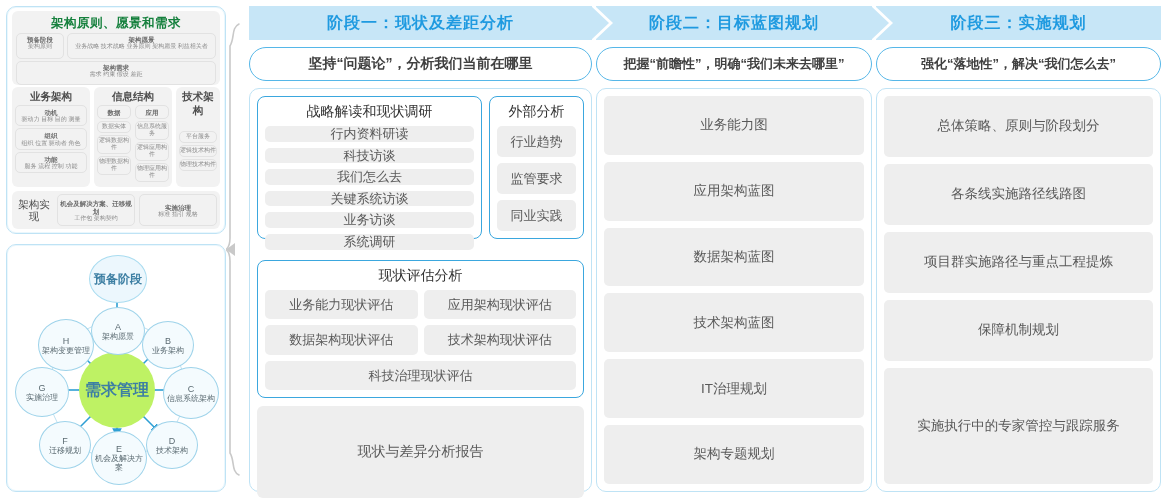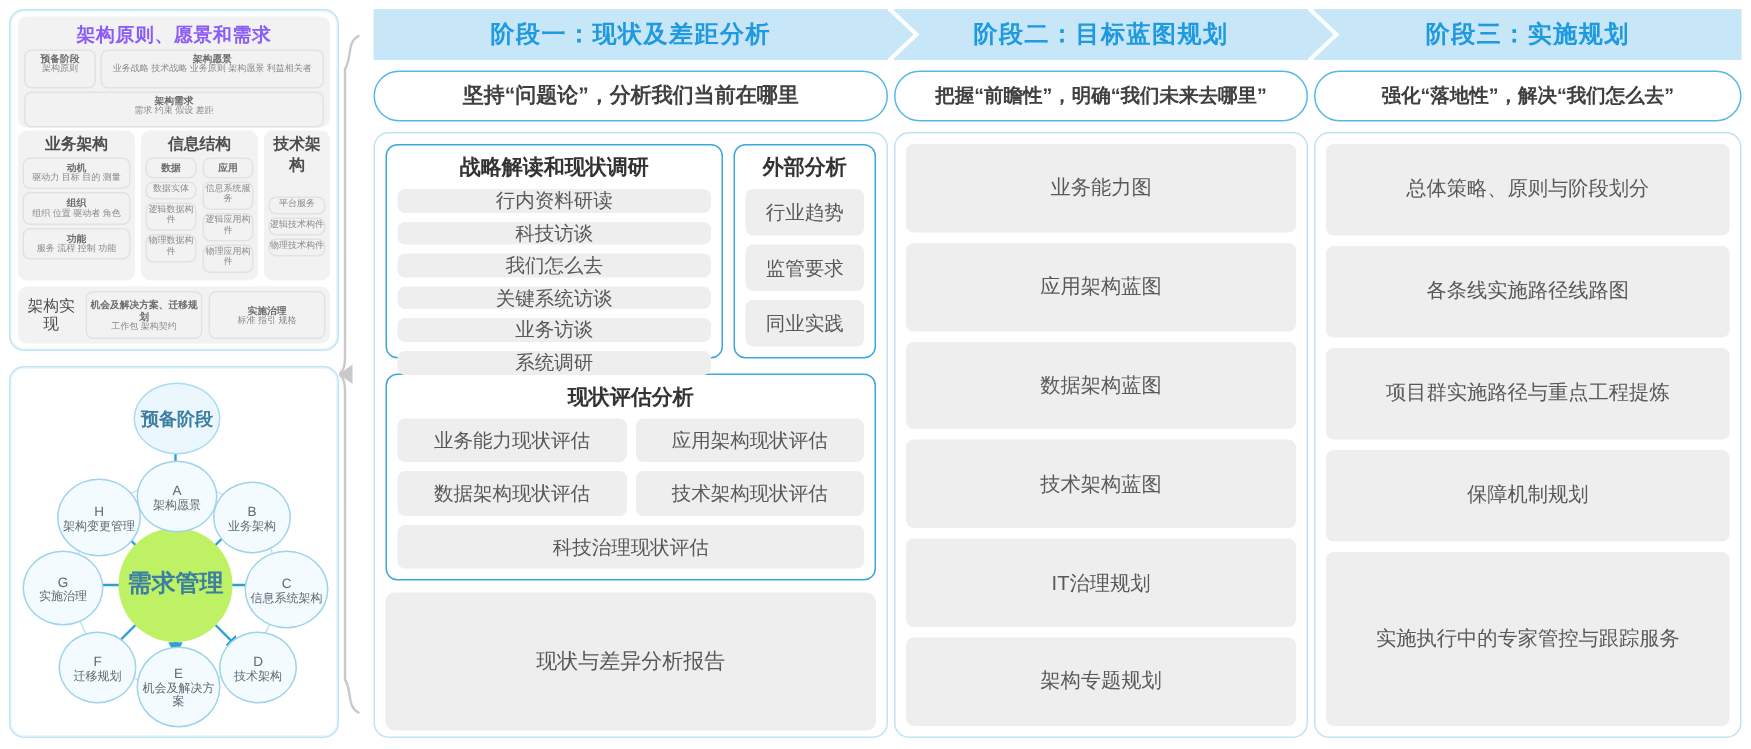--- a/index.html
+++ b/index.html
@@ -27,7 +27,7 @@
 
   
   .r1{position:absolute;left:5px;top:4px;width:208px;height:74px;padding:0;}
-  .r1 .hd{font-size:12.5px;font-weight:bold;color:#8b5cf6;text-align:center;padding-top:4px;letter-spacing:.5px;}
+  .r1 .hd{font-size:12.5px;font-weight:bold;color:#15803d;text-align:center;padding-top:4px;letter-spacing:.5px;}
   .r1-row{position:absolute;left:4px;top:22px;right:4px;height:26px;display:flex;gap:3px;}
   .r1-a{width:46px;}
   .r1-b{flex:1;}

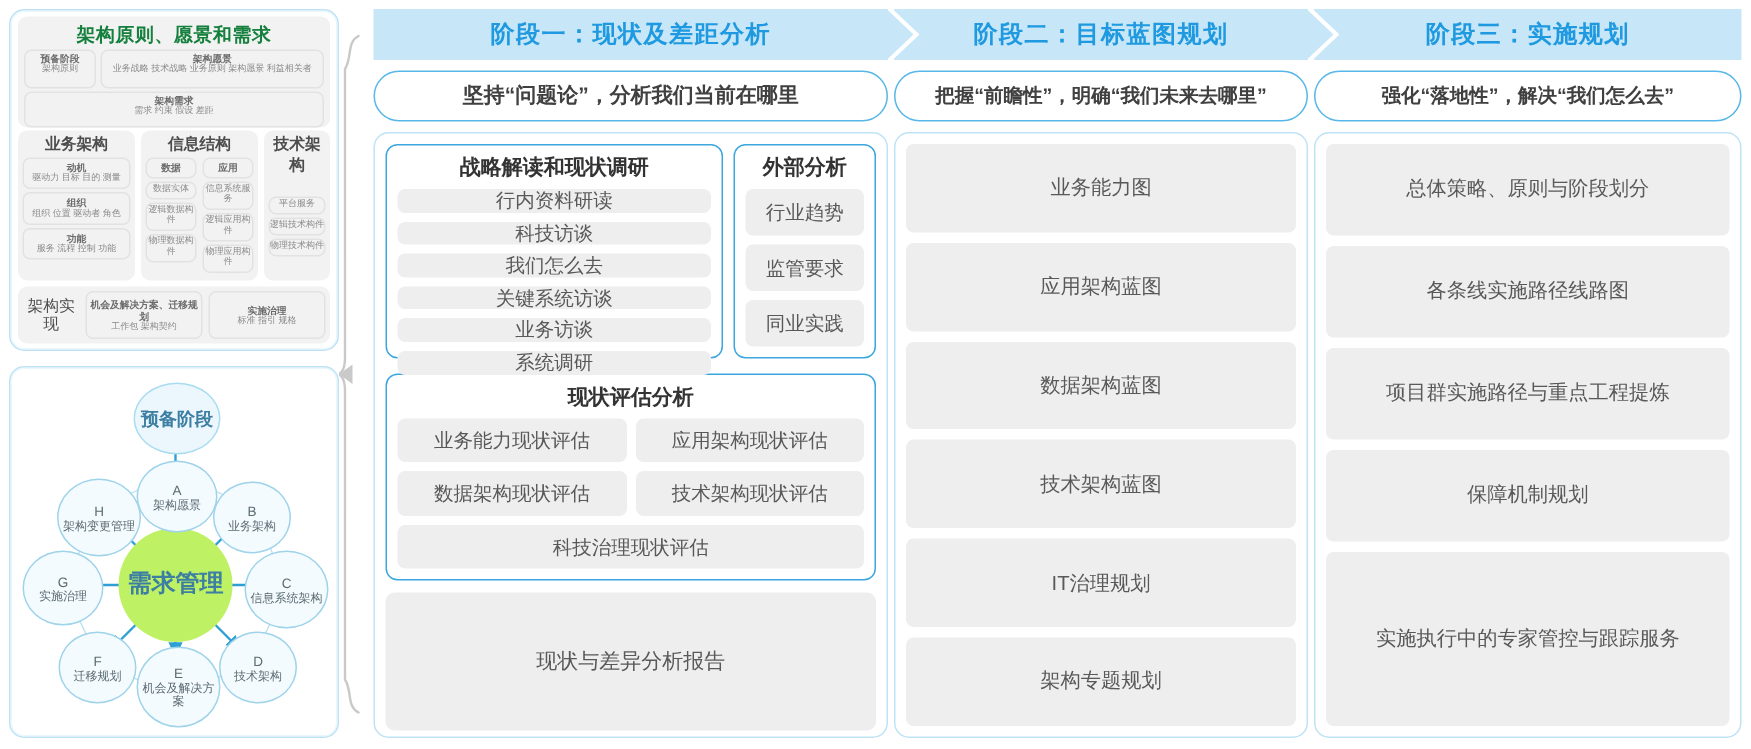--- a/index.html
+++ b/index.html
@@ -110,7 +110,7 @@
     border:1px solid #3ba7de;border-radius:8px;background:#fff;
     padding:6px 7px 7px 7px;box-sizing:border-box;
   }
-  .card-hd{font-size:14px;font-weight:bold;color:#333;text-align:center;margin-bottom:5px;}
+  .card-hd{font-size:14px;font-weight:normal;color:#333;text-align:center;margin-bottom:5px;}
   .chip{
     background:#eeeeee;border-radius:5px;color:#595959;
     display:flex;align-items:center;justify-content:center;

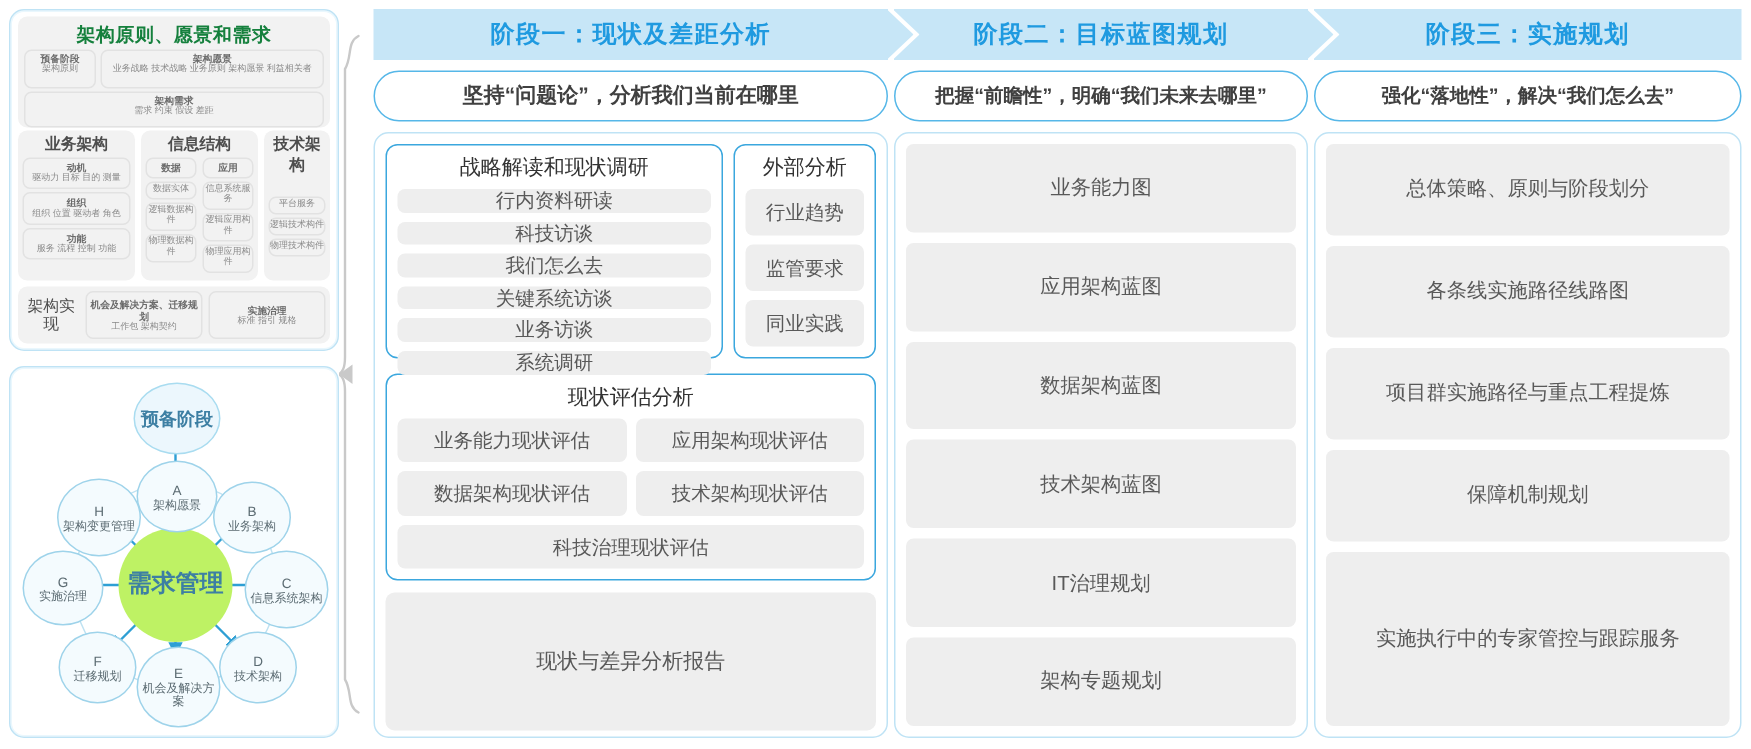--- a/index.html
+++ b/index.html
@@ -124,7 +124,7 @@
   .grid2{display:grid;grid-template-columns:1fr;gap:6px;flex:1;}
   .grid1{display:grid;grid-template-rows:1fr 1fr 1fr;gap:6px;flex:1;}
 
-  .p1-mid{margin-top:10px;height:138px;display:flex;flex-direction:column;}
+  .p1-mid{margin-top:21px;height:138px;display:flex;flex-direction:column;}
   .p1-mid .gridwrap{flex:1;display:flex;flex-direction:column;gap:6px;}
   .p1-mid .row2{display:grid;grid-template-columns:1fr 1fr;gap:6px;flex:1;}
   .p1-mid .row1{flex:1;}

